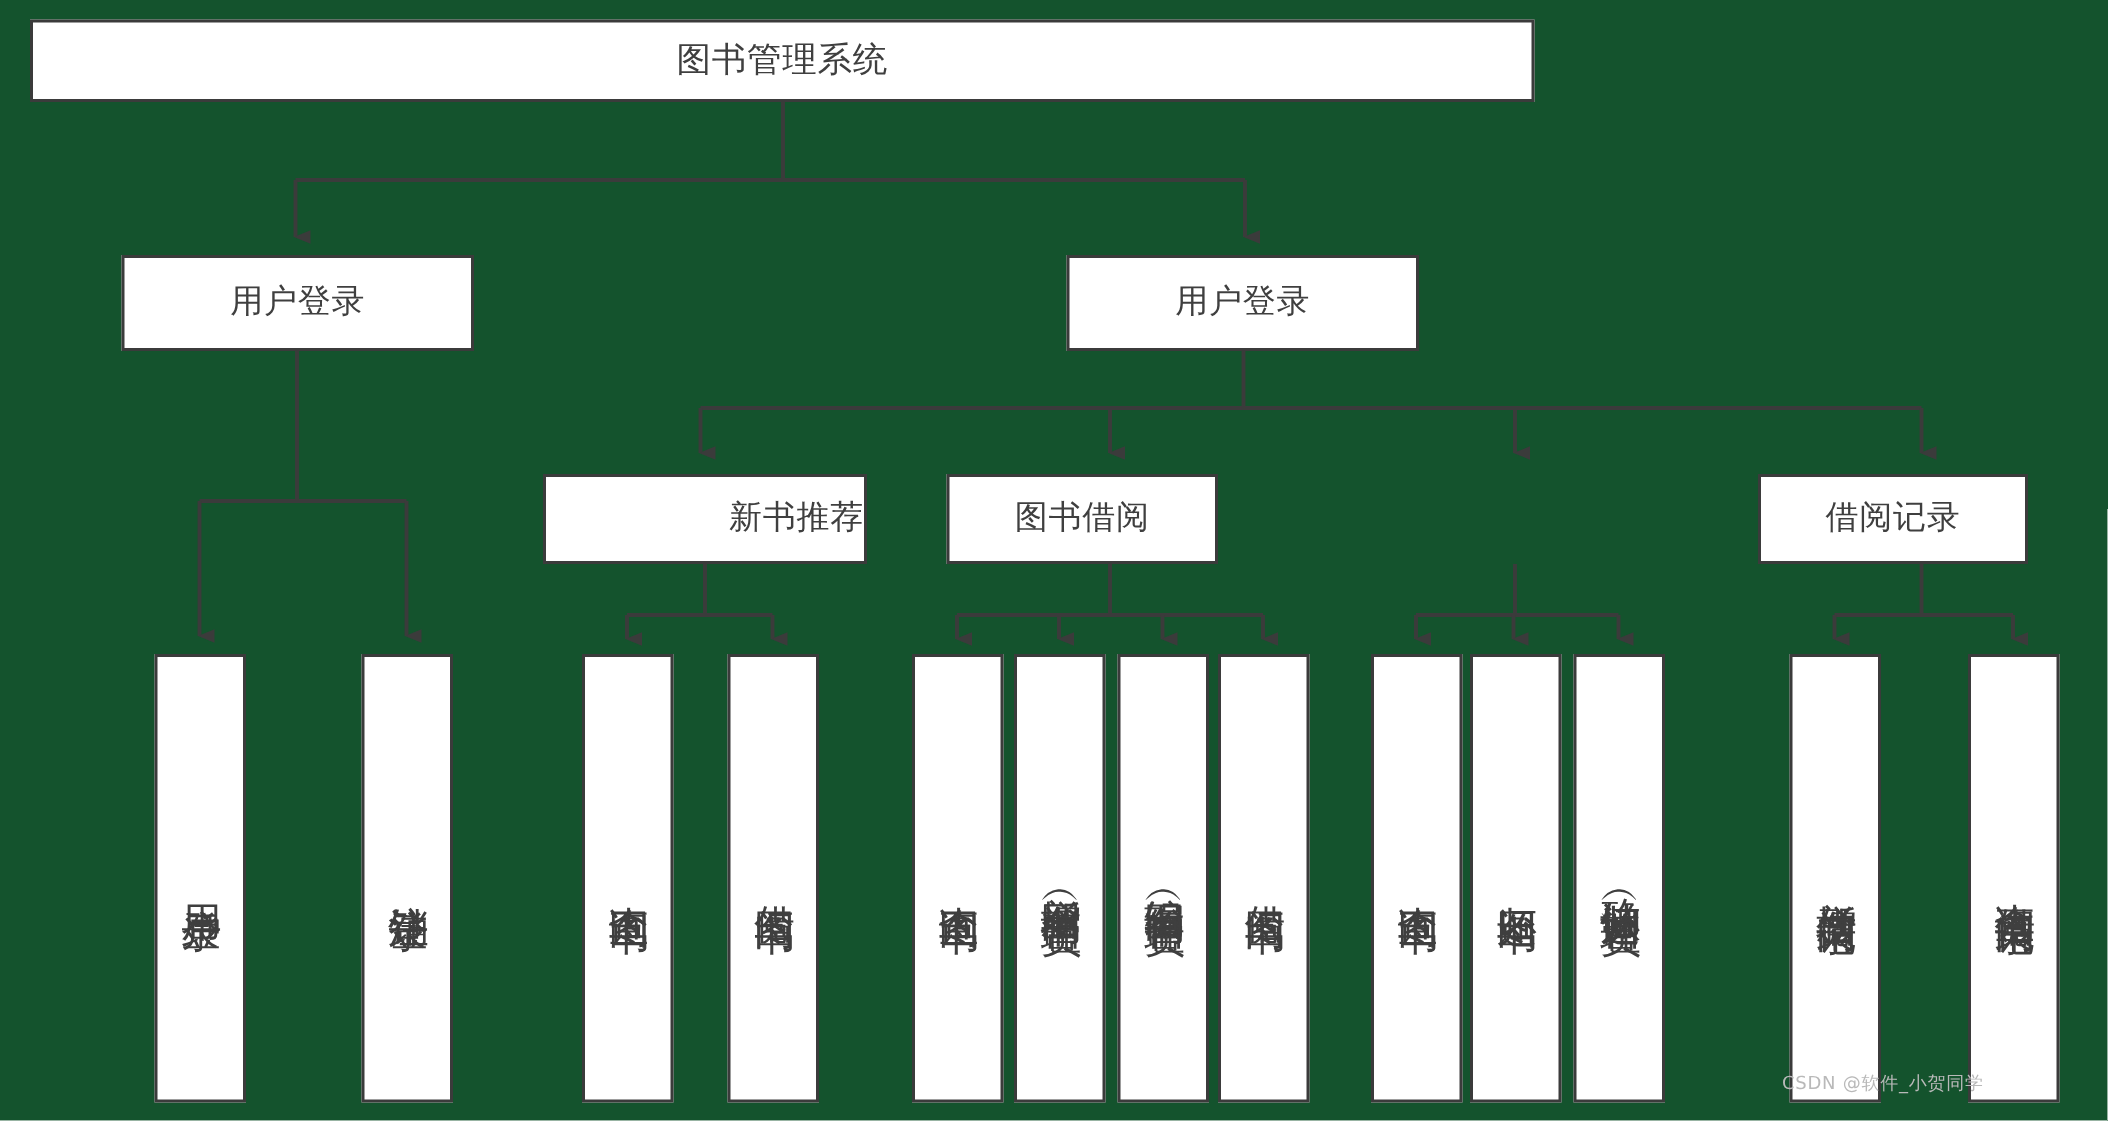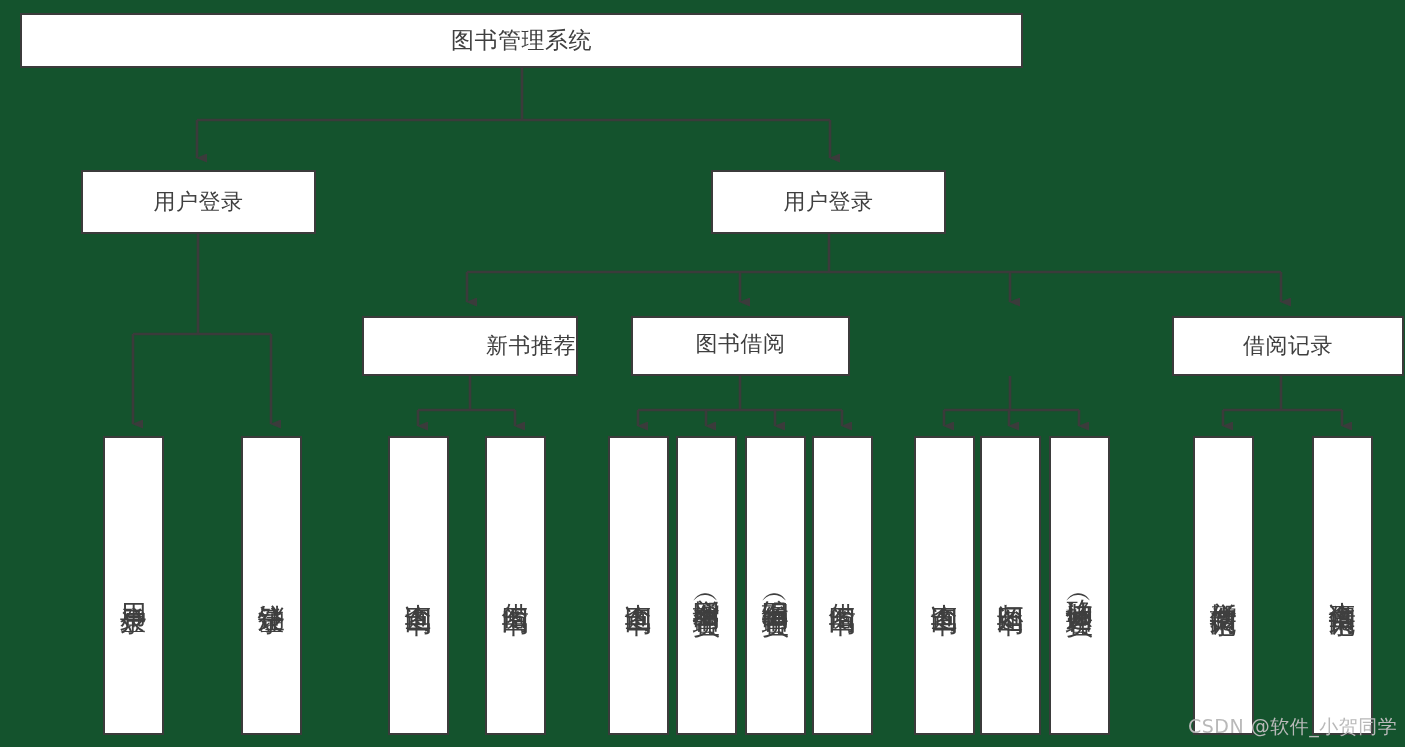--- a/index.html
+++ b/index.html
@@ -140,7 +140,7 @@
   <div class="node horiz" style="left:362px; top:316px; width:216px; height:60px;justify-content:flex-end;">
     <span class="label">新书推荐</span>
   </div>
-  <div class="node horiz" style="left:631px; top:316px; width:219px; height:60px;font-family:Liberation Mono, monospace;">
+  <div class="node horiz" style="left:631px; top:316px; width:181px; height:60px;">
     <span class="label">图书借阅</span>
   </div>
   <div class="node horiz" style="left:1172px; top:316px; width:232px; height:60px;">

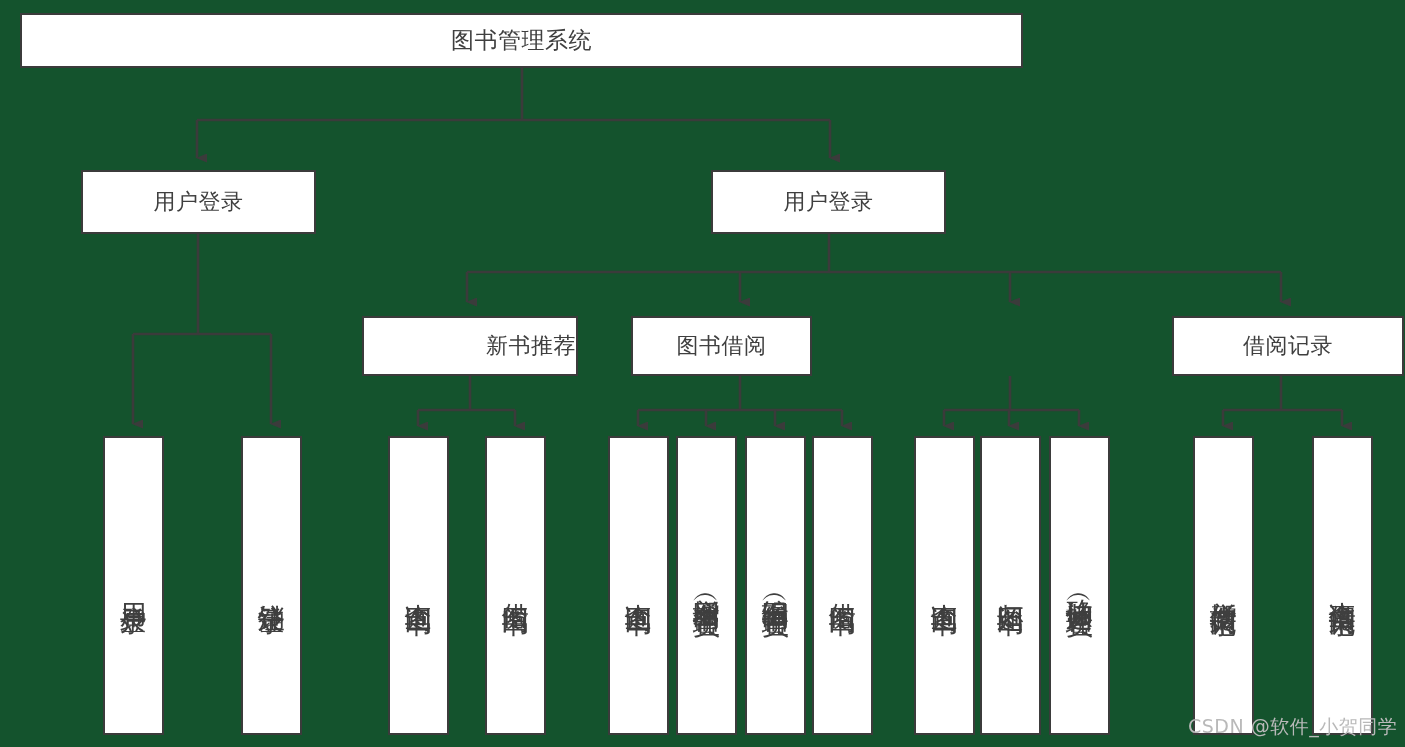--- a/index.html
+++ b/index.html
@@ -143,7 +143,7 @@
   <div class="node horiz" style="left:631px; top:316px; width:181px; height:60px;">
     <span class="label">图书借阅</span>
   </div>
-  <div class="node horiz" style="left:1172px; top:316px; width:232px; height:60px;">
+  <div class="node horiz" style="left:1172px; top:316px; width:180px; height:60px;">
     <span class="label">借阅记录</span>
   </div>
 

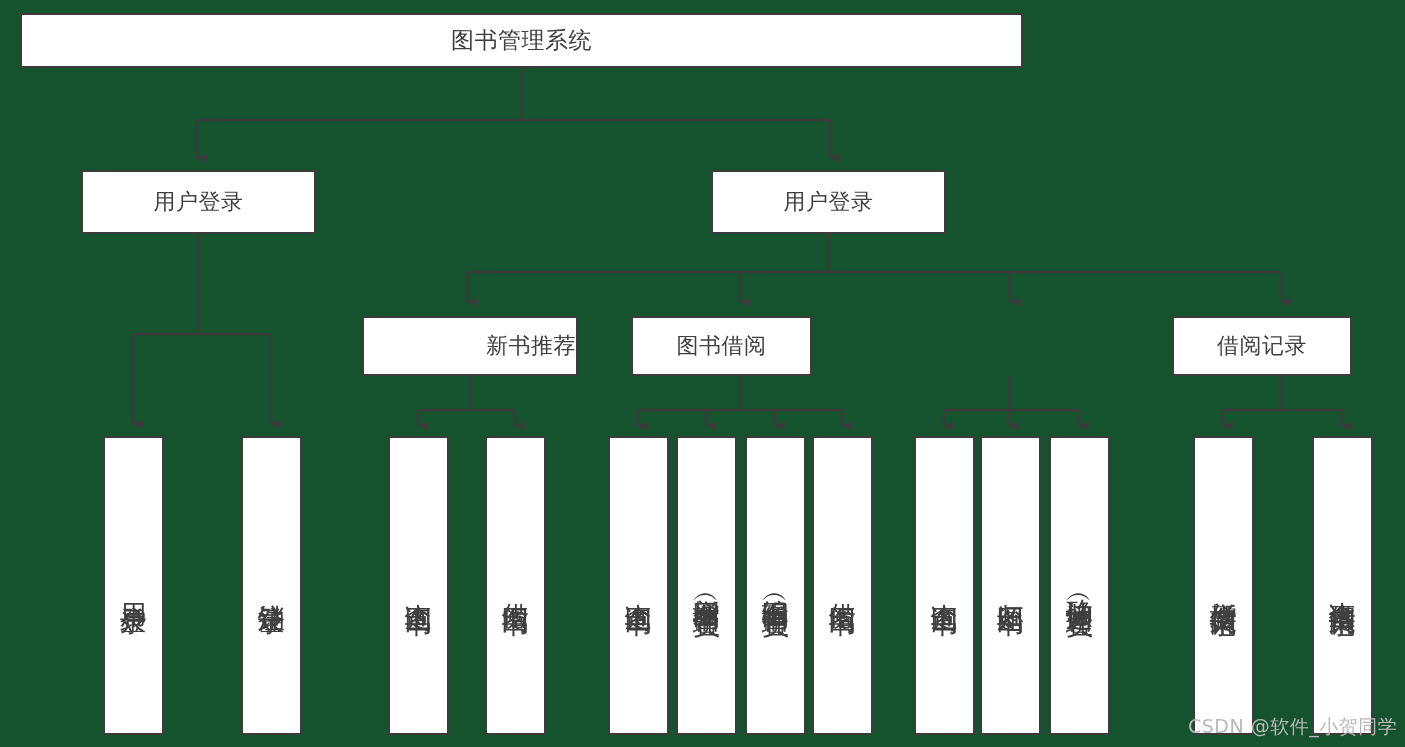--- a/index.html
+++ b/index.html
@@ -66,7 +66,7 @@
   .watermark {
     position: absolute;
     color: #b9b9b9;
-    font-size: 19px;
+    font-size: 12px;
     white-space: nowrap;
     letter-spacing: 0.5px;
   }

